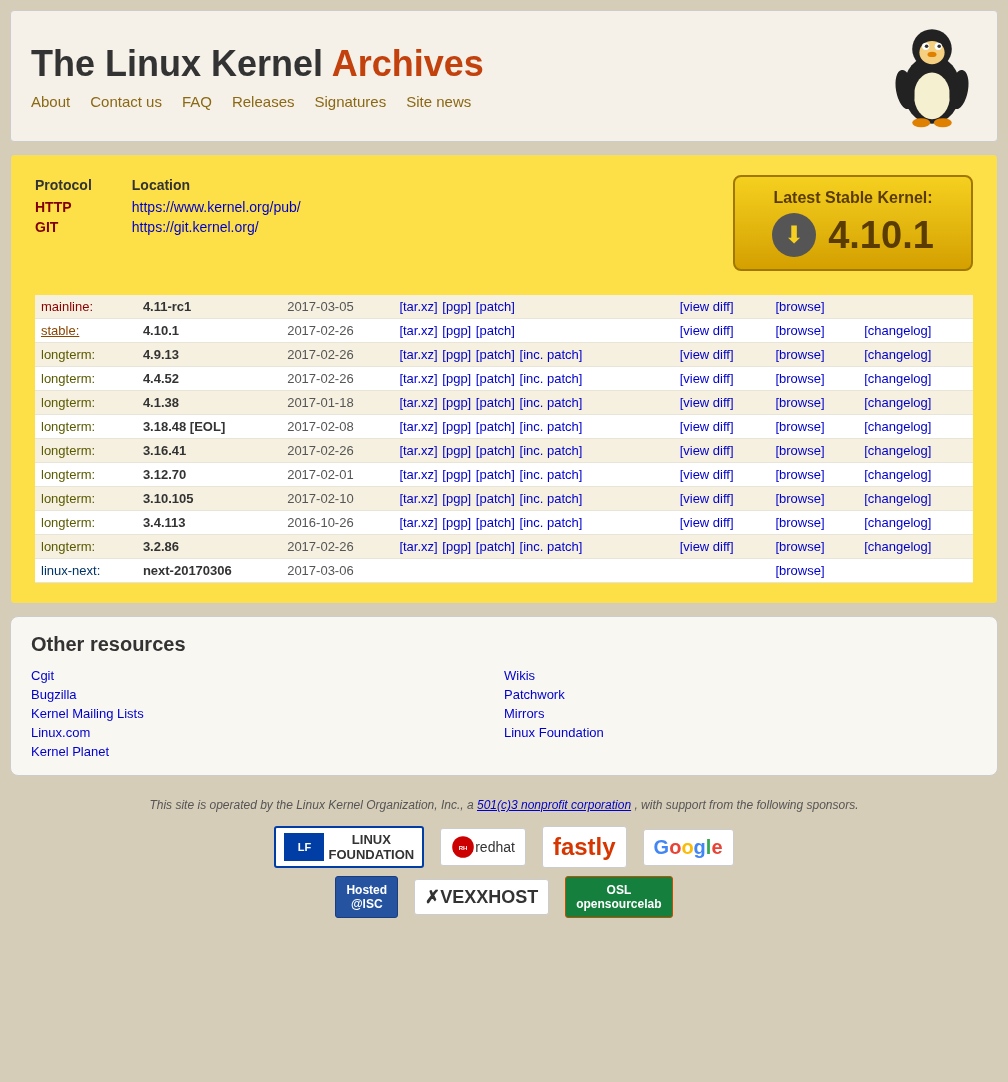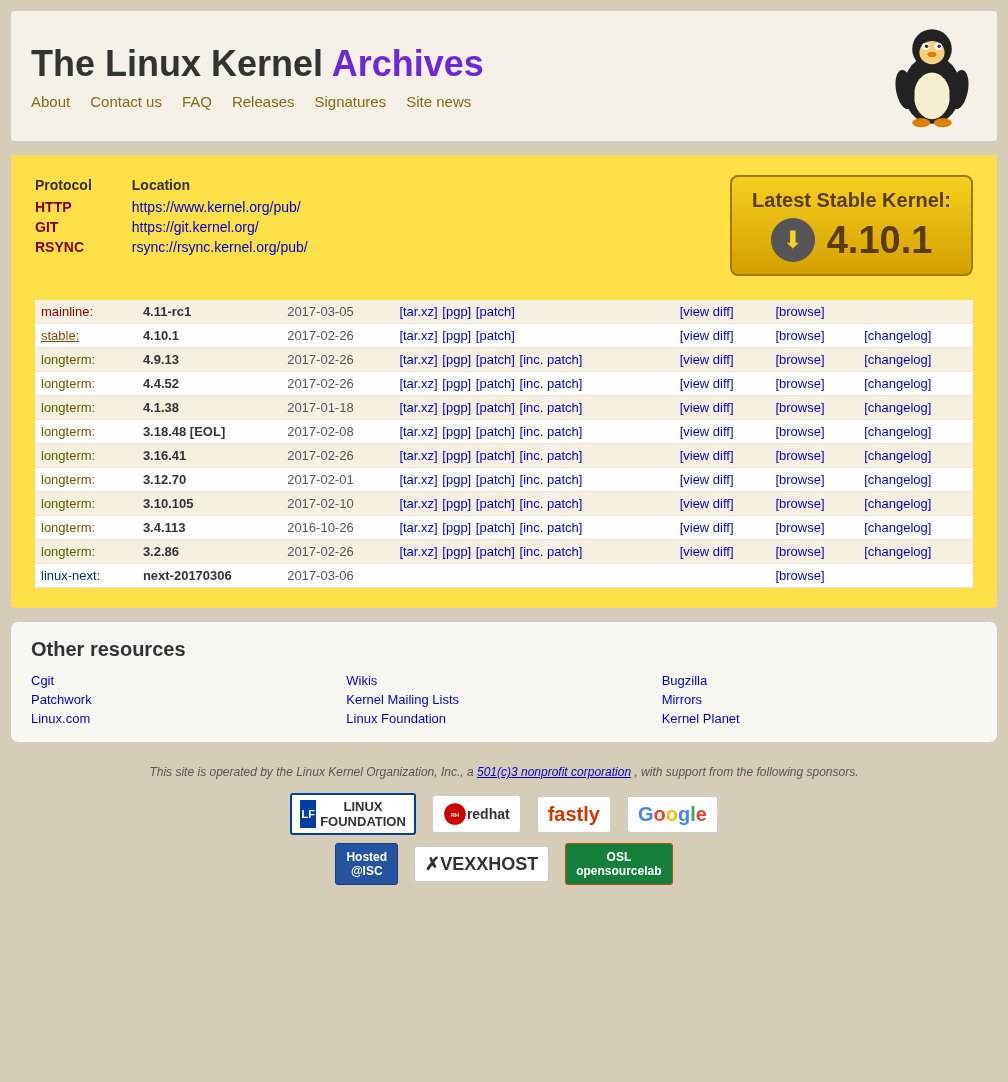--- a/index.html
+++ b/index.html
@@ -35,7 +35,7 @@
       margin-bottom: 8px;
     }
     .site-title span {
-      color: #6d28d9;
+      color: #c2410c;
     }
     .nav-bar {
       display: flex;

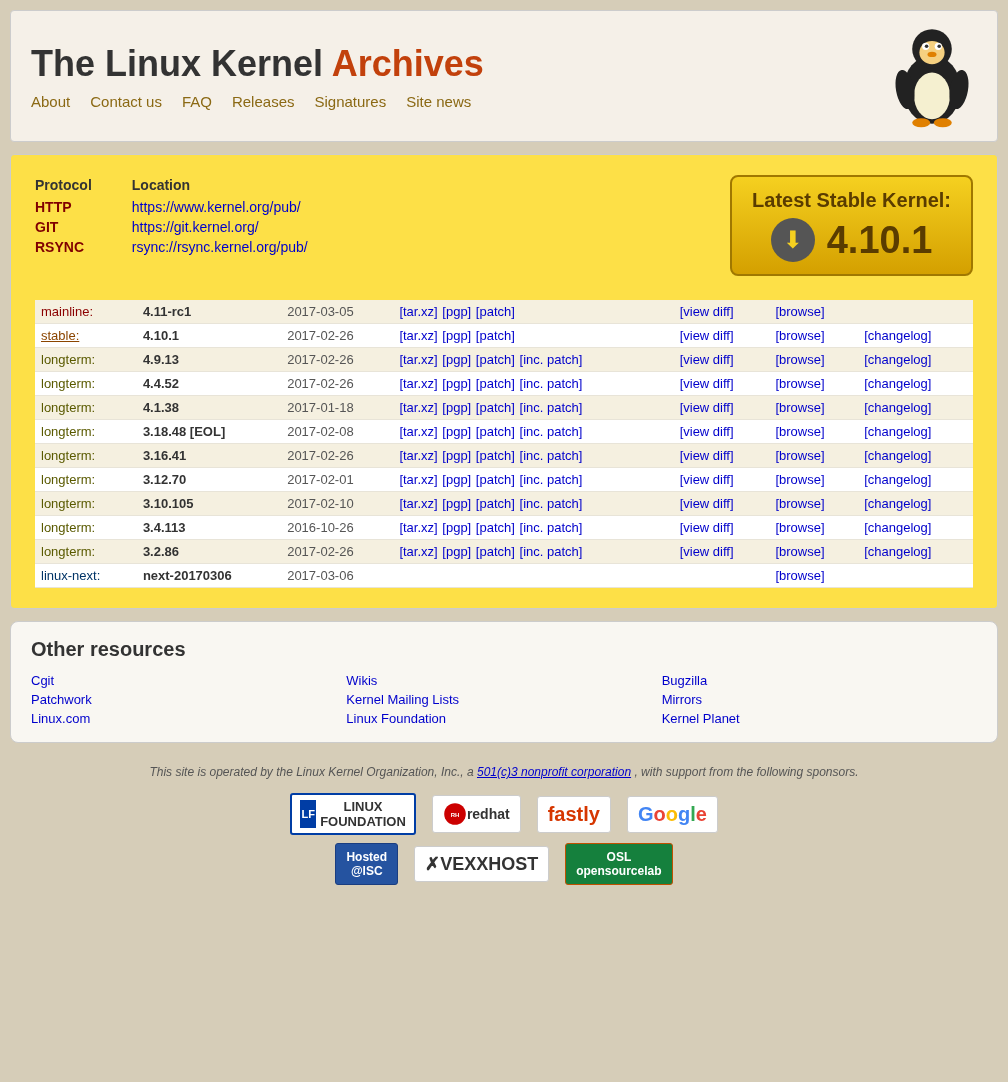--- a/index.html
+++ b/index.html
@@ -96,7 +96,7 @@
       min-width: 240px;
     }
     .stable-badge-title {
-      font-size: 20px;
+      font-size: 16px;
       font-weight: bold;
       color: #5a3c00;
       margin-bottom: 6px;

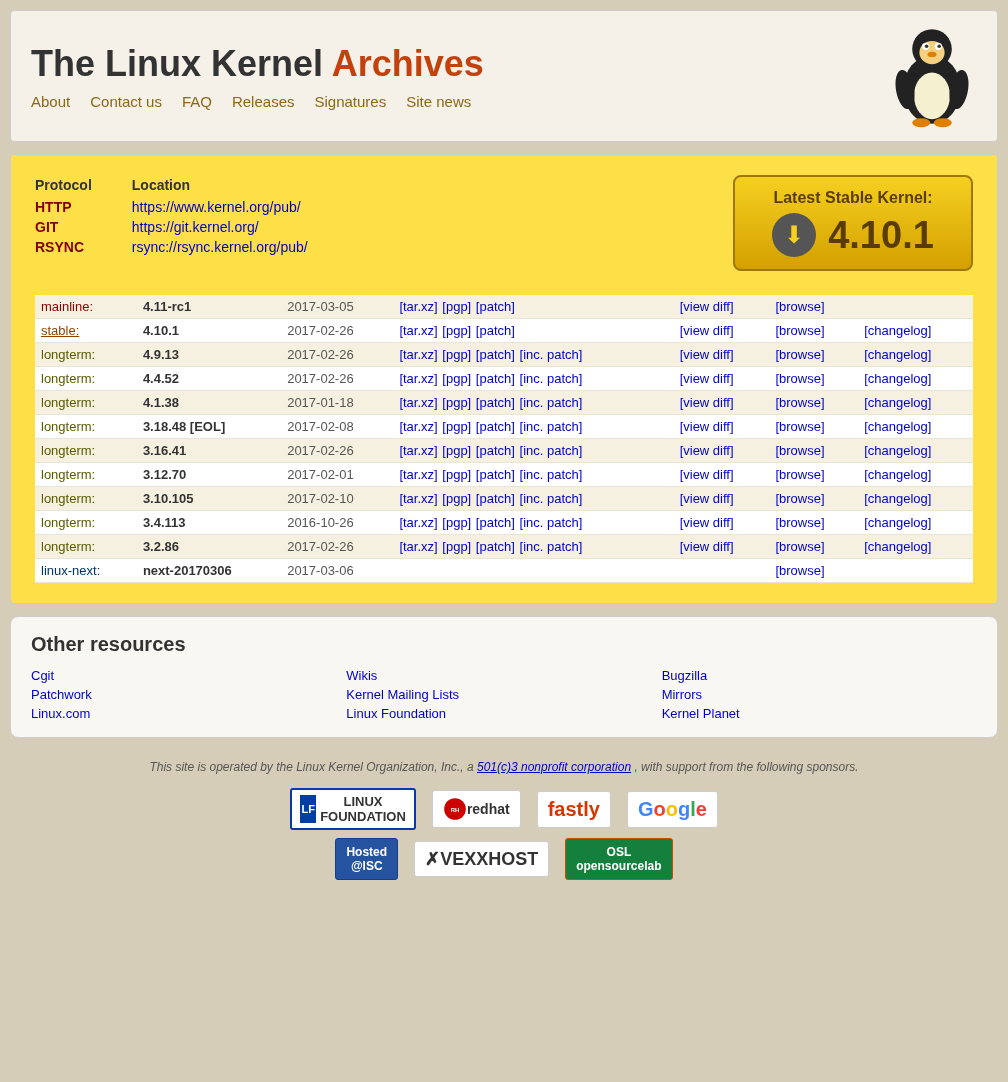--- a/index.html
+++ b/index.html
@@ -355,10 +355,6 @@
           <tr>
             <td><span class="proto-name">GIT</span></td>
             <td><a class="proto-link" href="#">https://git.kernel.org/</a></td>
-          </tr>
-          <tr>
-            <td><span class="proto-name">RSYNC</span></td>
-            <td><a class="proto-link" href="#">rsync://rsync.kernel.org/pub/</a></td>
           </tr>
         </tbody>
       </table>

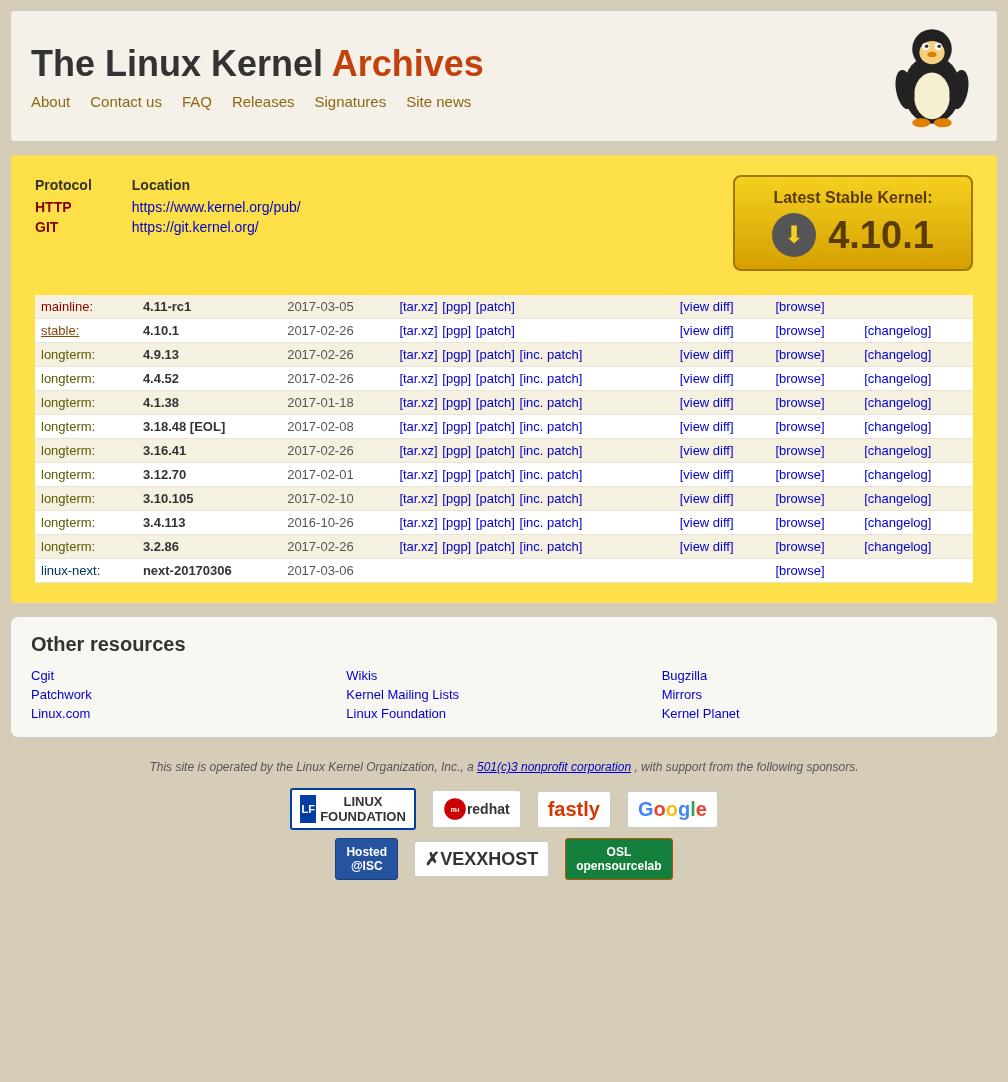--- a/index.html
+++ b/index.html
@@ -175,7 +175,7 @@
     }
     .resources-grid {
       display: grid;
-      grid-template-columns: repeat(3, 1fr);
+      grid-template-columns: repeat(2, 1fr);
       gap: 4px 0;
     }
     .resources-grid a {

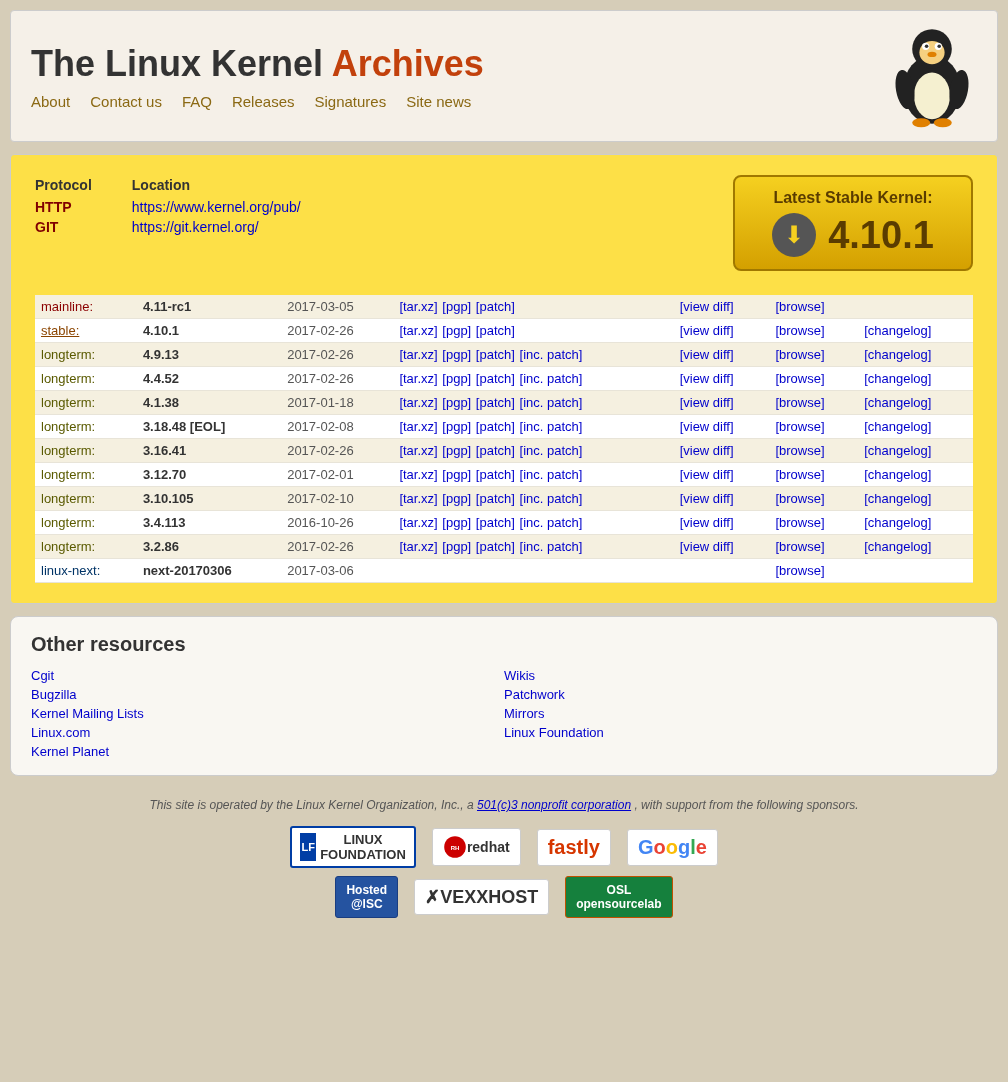--- a/index.html
+++ b/index.html
@@ -235,7 +235,7 @@
     }
     .lf-square {
       display: inline-block;
-      width: 16px; height: 28px;
+      width: 40px; height: 28px;
       background: #003da5;
       color: #fff;
       font-size: 11px;

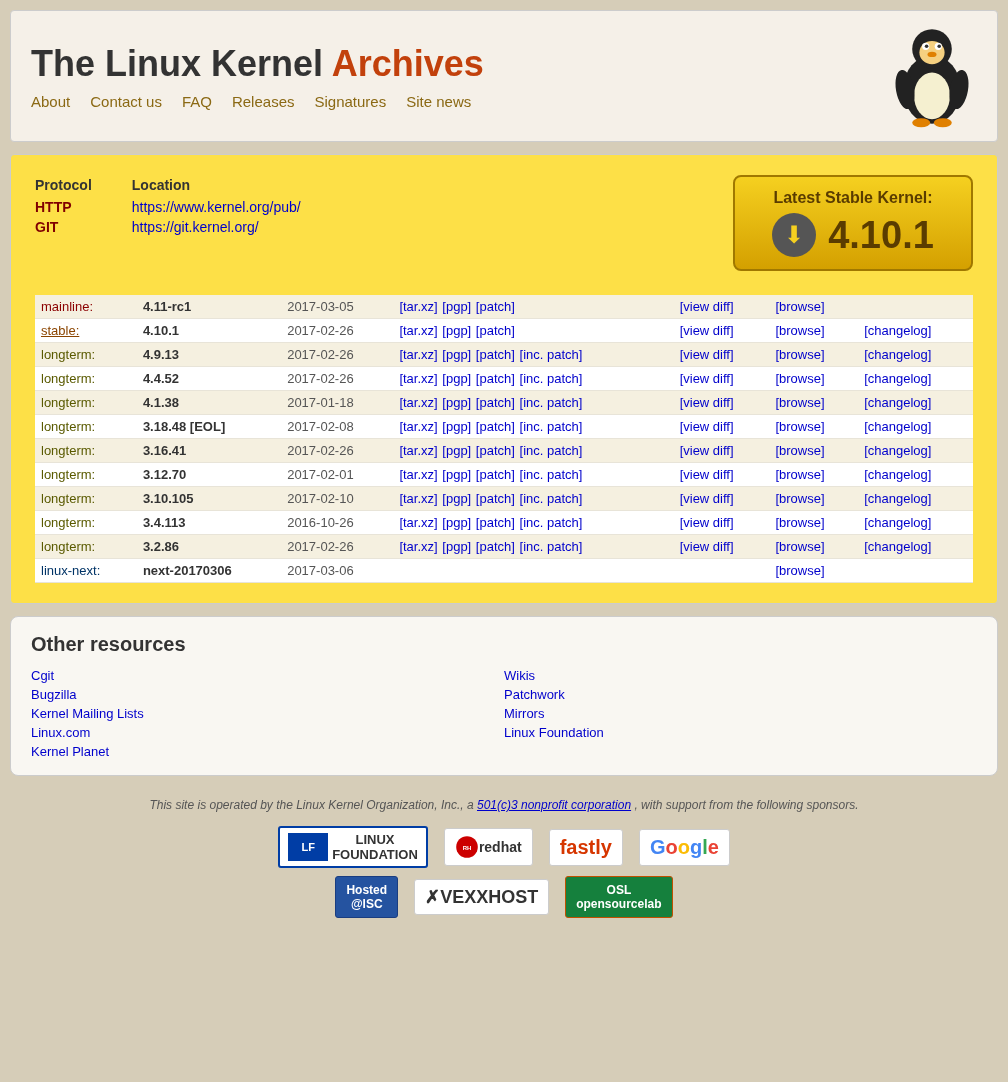--- a/index.html
+++ b/index.html
@@ -517,7 +517,7 @@
           <ellipse cx="20" cy="20" rx="18" ry="18" fill="#cc0000"></ellipse>
           <text x="20" y="25" text-anchor="middle" fill="white" font-size="10" font-weight="bold">RH</text>
         </svg>
-        <span style="color:#333;font-size:14px;font-weight:bold;">redhat</span>
+        <span style="color:#333;font-size:14px;font-weight:normal;">redhat</span>
       </div>
       <div class="sponsor fastly-sponsor">
         <span style="color:#d63600;font-size:20px;font-weight:bold;">fastly</span>

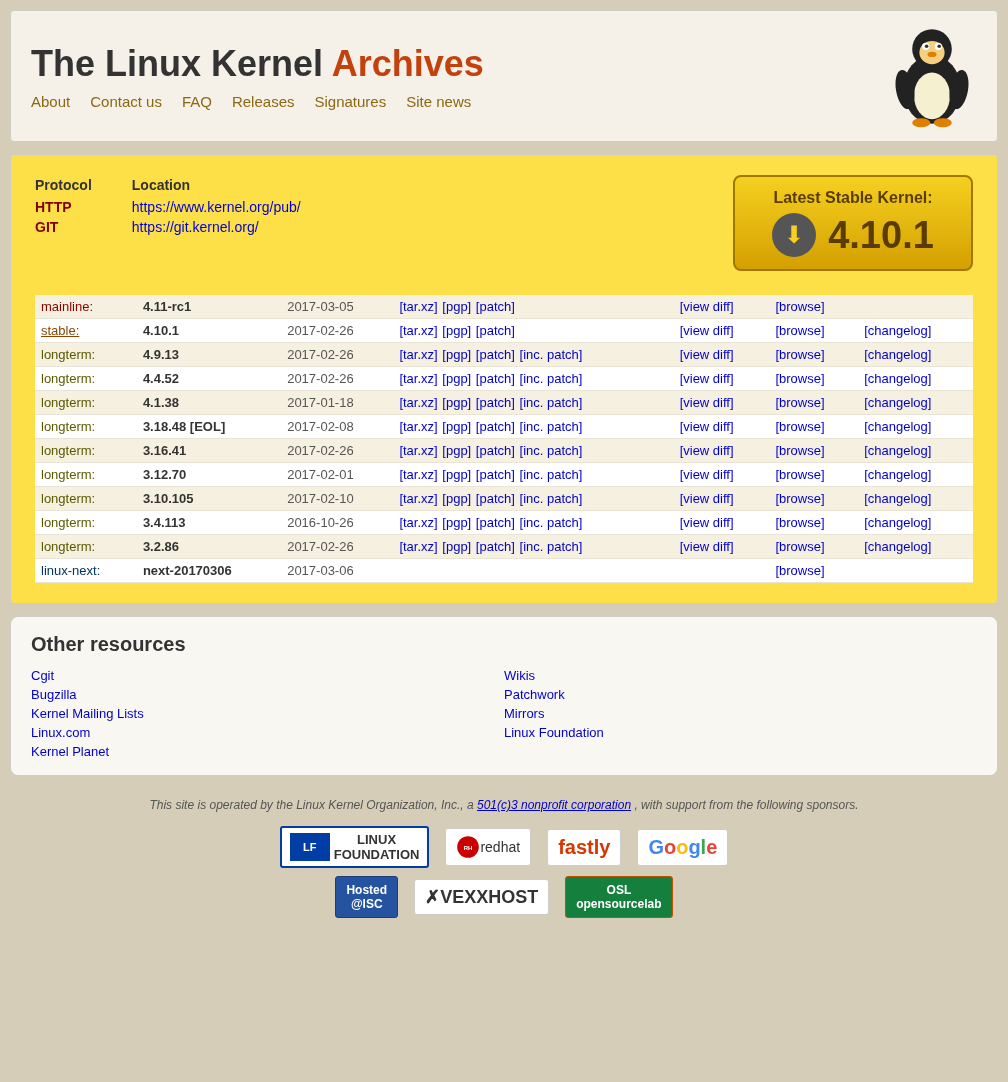--- a/index.html
+++ b/index.html
@@ -520,7 +520,7 @@
         <span style="color:#333;font-size:14px;font-weight:normal;">redhat</span>
       </div>
       <div class="sponsor fastly-sponsor">
-        <span style="color:#d63600;font-size:20px;font-weight:bold;">fastly</span>
+        <span style="color:#d63600;font-size:24px;font-weight:bold;">fastly</span>
       </div>
       <div class="sponsor google-sponsor">
         <span>G</span>

